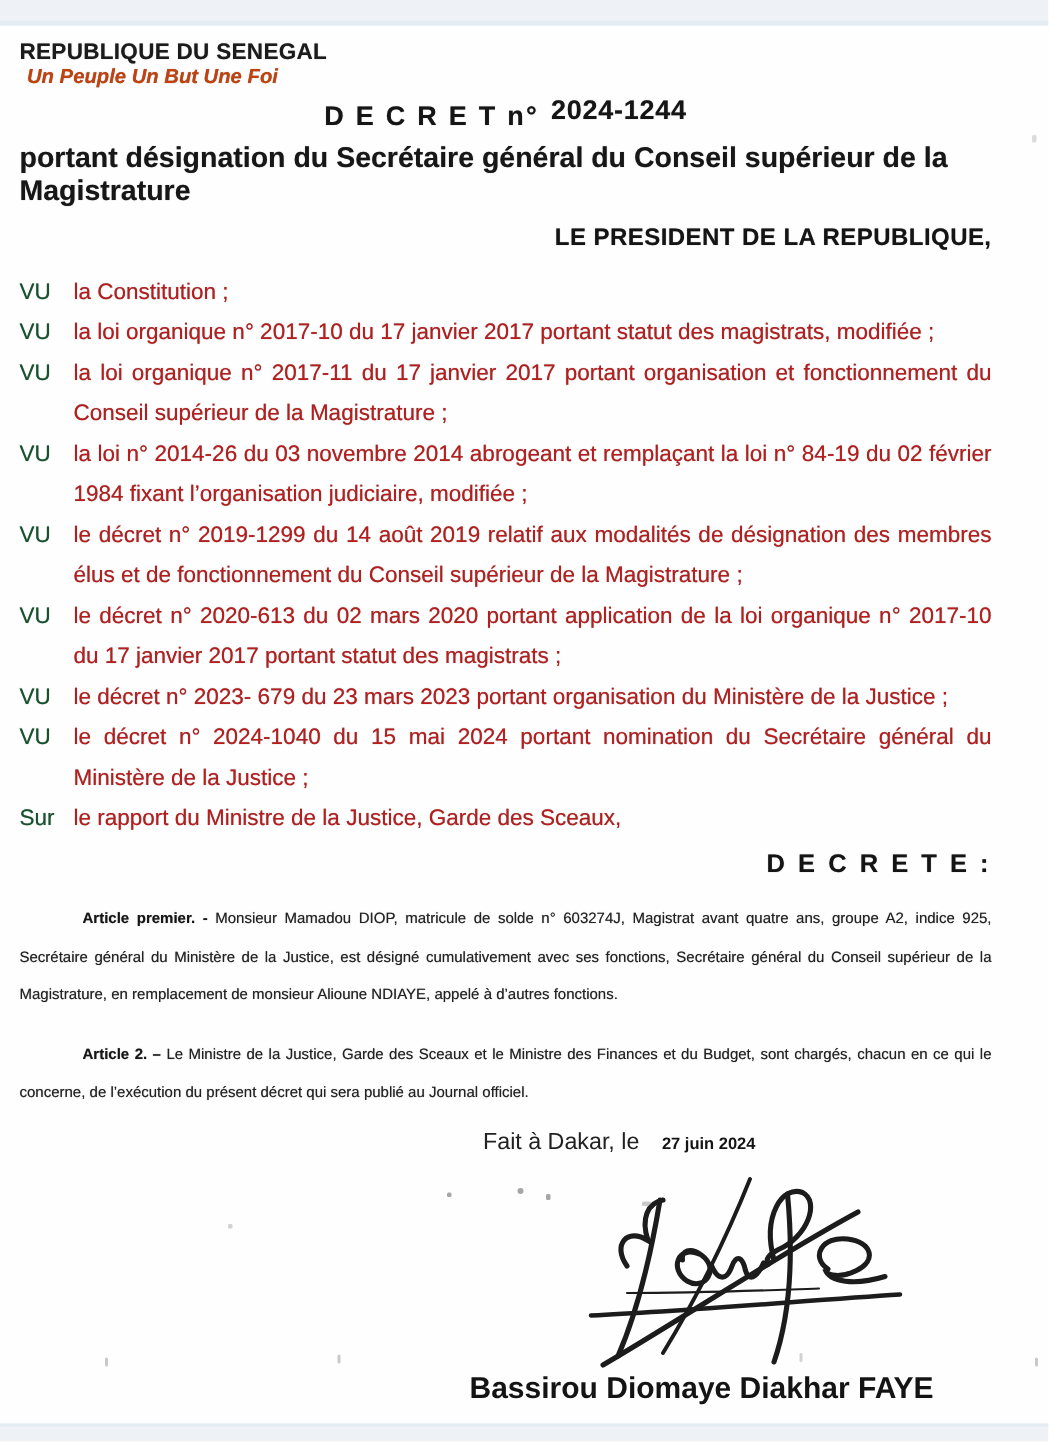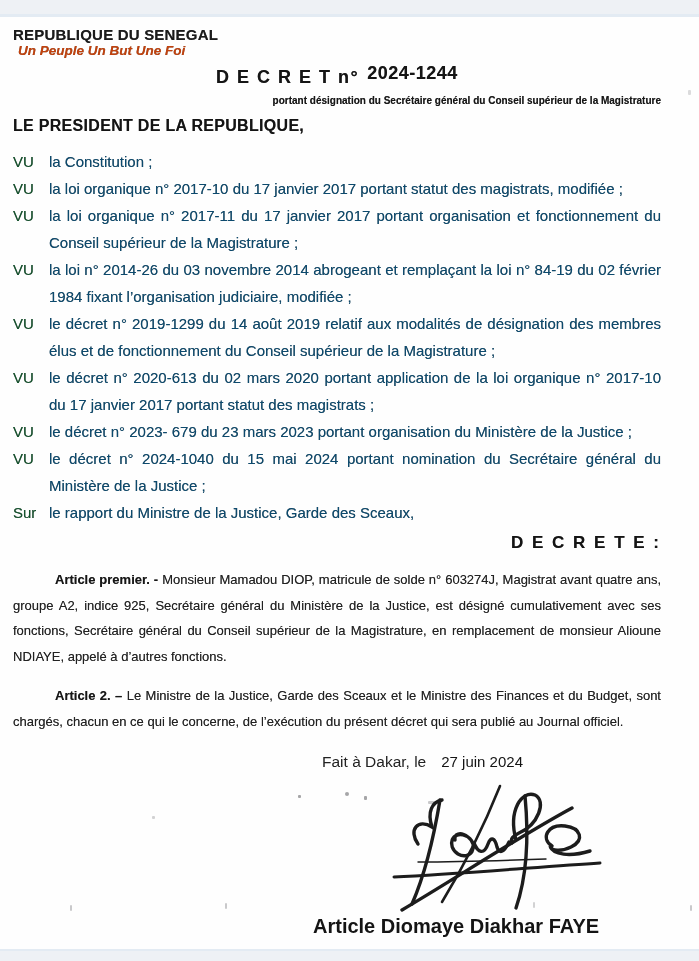--- a/index.html
+++ b/index.html
@@ -34,7 +34,7 @@
 
   .decree-line { text-align: center; margin-top: 9px; font-size: 18px; font-weight: bold; color: #151515; letter-spacing: 1.5px; }
   .decree-no { position: relative; top: -4px; margin-left: 8px; letter-spacing: 0.5px; }
-  .subject { text-align: right; margin-top: 7px; font-size: 10px; font-weight: bold; color: #171717; }
+  .subject { text-align: left; margin-top: 7px; font-size: 19px; font-weight: bold; color: #171717; }
   .president { text-align: left; margin-top: 11px; font-size: 16px; font-weight: bold; letter-spacing: 0.3px; color: #141414; }
 
   .visas { margin-top: 13px; }

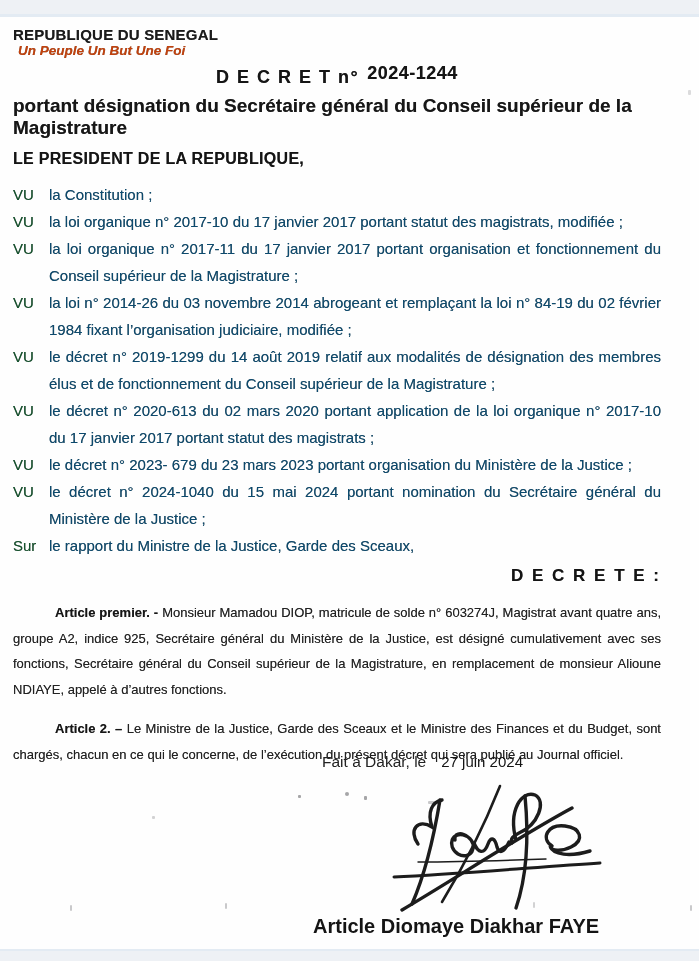--- a/index.html
+++ b/index.html
@@ -35,7 +35,7 @@
   .decree-line { text-align: center; margin-top: 9px; font-size: 18px; font-weight: bold; color: #151515; letter-spacing: 1.5px; }
   .decree-no { position: relative; top: -4px; margin-left: 8px; letter-spacing: 0.5px; }
   .subject { text-align: left; margin-top: 7px; font-size: 19px; font-weight: bold; color: #171717; }
-  .president { text-align: left; margin-top: 11px; font-size: 16px; font-weight: bold; letter-spacing: 0.3px; color: #141414; }
+  .president { text-align: right; margin-top: 11px; font-size: 16px; font-weight: bold; letter-spacing: 0.3px; color: #141414; }
 
   .visas { margin-top: 13px; }
   .visa-row { display: flex; font-size: 15px; line-height: 27px; }

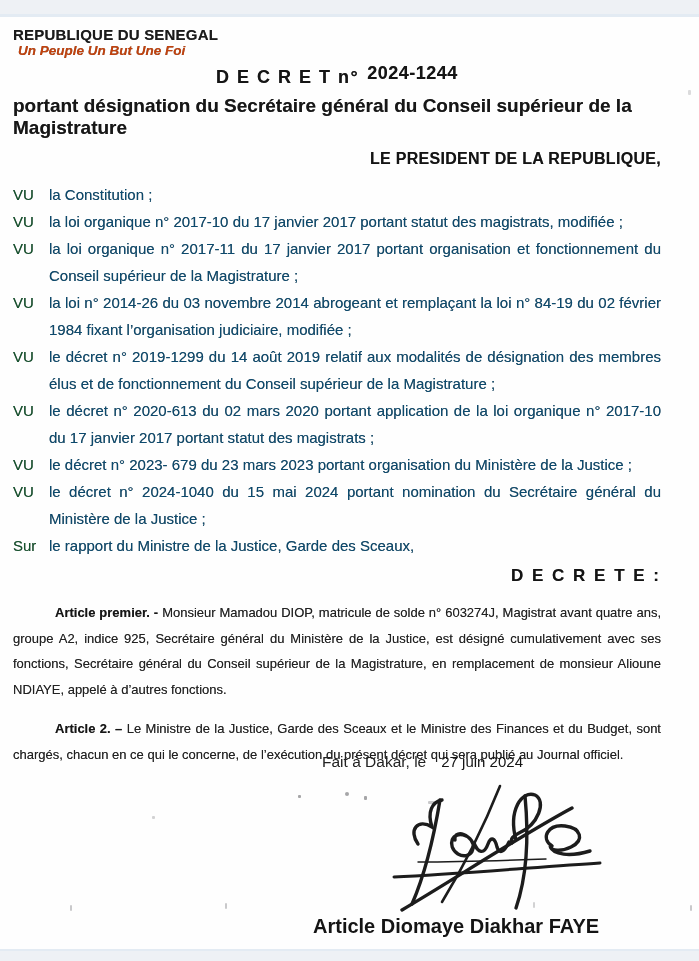--- a/index.html
+++ b/index.html
@@ -40,7 +40,7 @@
   .visas { margin-top: 13px; }
   .visa-row { display: flex; font-size: 15px; line-height: 27px; }
   .visa-label { width: 36px; flex-shrink: 0; color: #14532d; }
-  .visa-text { flex: 1; text-align: justify; color: #0c4a6e; }
+  .visa-text { flex: 1; text-align: justify; color: #b91c1c; }
 
   .decrete-heading { text-align: right; margin: 7px 0 5px 0; font-size: 17px; font-weight: bold; letter-spacing: 2px; color: #141414; }
 

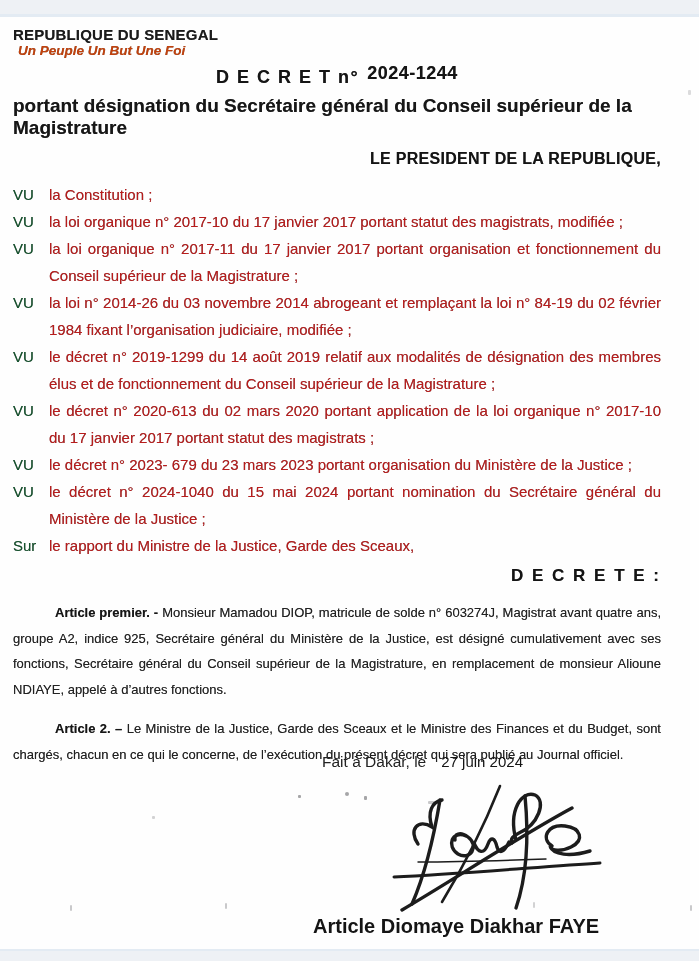--- a/index.html
+++ b/index.html
@@ -44,7 +44,7 @@
 
   .decrete-heading { text-align: right; margin: 7px 0 5px 0; font-size: 17px; font-weight: bold; letter-spacing: 2px; color: #141414; }
 
-  .article { margin: 14px 0 0 0; font-size: 13px; line-height: 25.5px; text-align: justify; text-indent: 42px; }
+  .article { margin: 14px 0 0 0; font-size: 10px; line-height: 25.5px; text-align: justify; text-indent: 42px; }
   .article-title { font-weight: bold; color: #161616; }
 
   .closing-line { position: absolute; top: 753px; left: 322px; font-size: 15.5px; white-space: nowrap; }

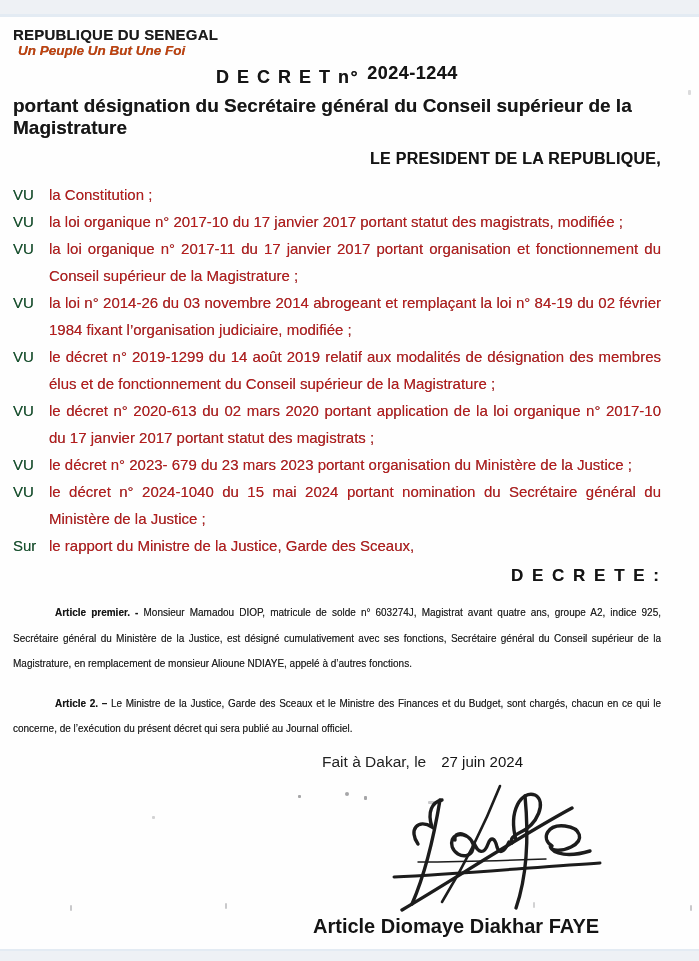--- a/index.html
+++ b/index.html
@@ -48,7 +48,7 @@
   .article-title { font-weight: bold; color: #161616; }
 
   .closing-line { position: absolute; top: 753px; left: 322px; font-size: 15.5px; white-space: nowrap; }
-  .closing-date { font-size: 15px; font-weight: normal; margin-left: 15px; color: #141414; }
+  .closing-date { font-size: 11px; font-weight: bold; margin-left: 15px; color: #141414; }
 
   .signature-box { position: absolute; top: 780px; left: 388px; width: 228px; height: 140px; }
   .signature-box svg { width: 100%; height: 100%; }

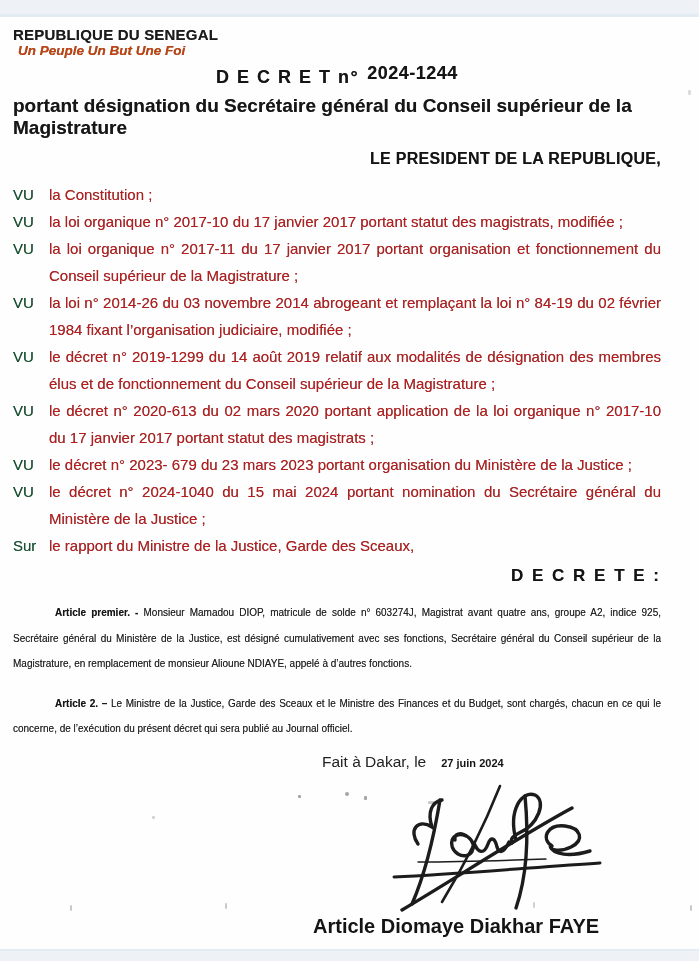--- a/index.html
+++ b/index.html
@@ -166,7 +166,7 @@
     </svg>
   </div>
 
-  <div class="signer-name">Article Diomaye Diakhar FAYE</div>
+  <div class="signer-name">Bassirou Diomaye Diakhar FAYE</div>
 
   <div class="speck s1"></div>
   <div class="speck s2"></div>

